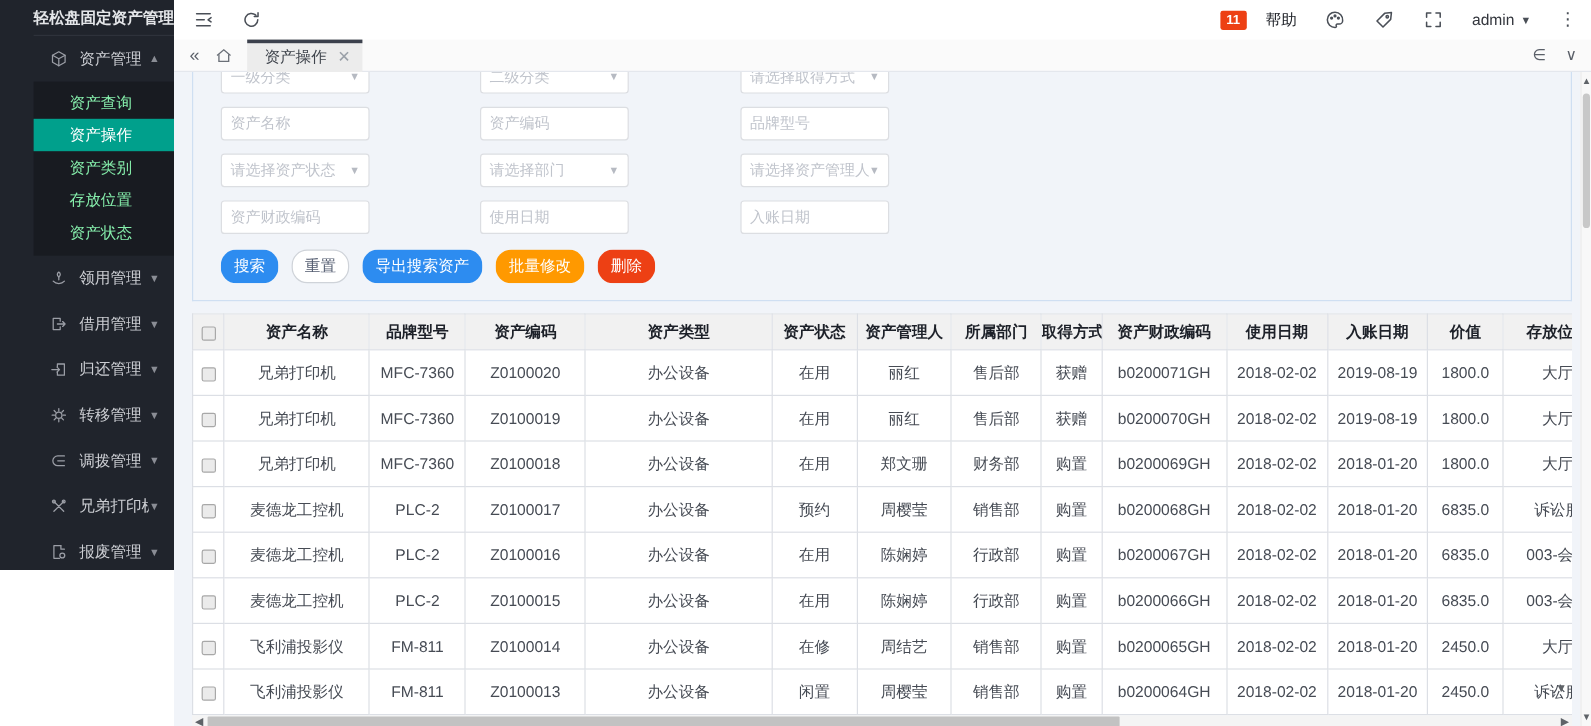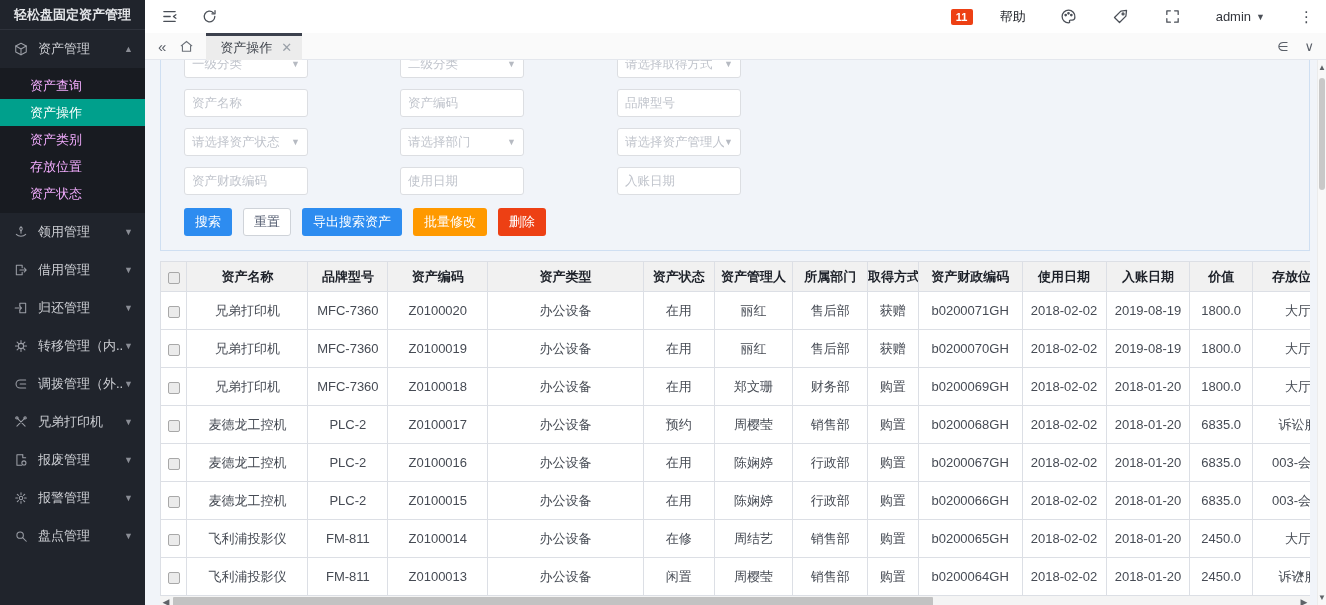--- a/index.html
+++ b/index.html
@@ -7,7 +7,7 @@
   .app { display:flex; width:1326px; height:605px; position:relative; }
 
   
-  .sidebar { width:145px; height:605px; background:#20242c; flex:none; overflow:hidden; }
+  .sidebar { width:145px; height:475px; background:#20242c; flex:none; overflow:hidden;padding-left:28px; }
   .sb-title { height:30px; line-height:30px; text-align:center; color:#e4e6e9; font-size:13px; font-weight:bold; border-bottom:1px solid #2e323b; white-space:nowrap; }
   .sb-group { display:flex; align-items:center; height:38px; padding:0 12px 0 14px; color:#ccced3; font-size:13px; cursor:pointer; }
   .sb-group .gicon { width:14px; height:14px; color:#9b9ea6; margin-right:10px; flex:none; display:inline-flex; }

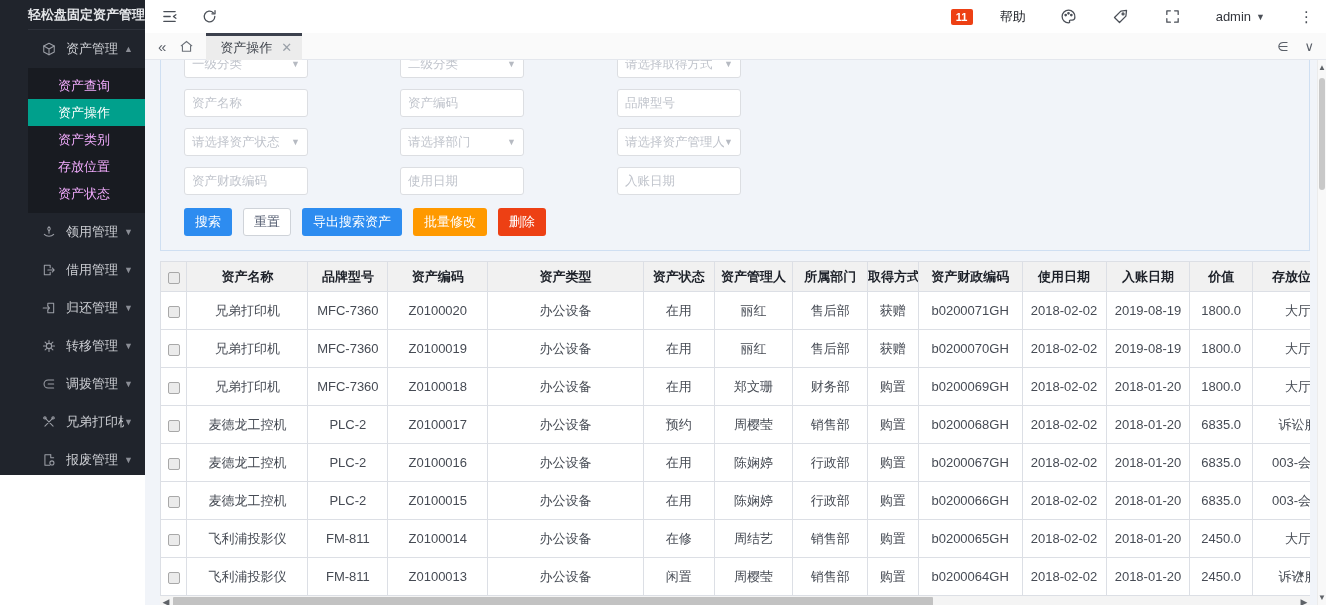--- a/index.html
+++ b/index.html
@@ -25,7 +25,7 @@
   .tn-icon { width:18px; height:18px; color:#4a4f57; display:inline-flex; align-items:center; justify-content:center; cursor:pointer; }
   .tn-icon svg { width:17px; height:17px; }
   .tn-left { display:flex; align-items:center; gap:22px; }
-  .tn-right { margin-left:auto; display:flex; align-items:center; gap:34px; }
+  .tn-right { margin-left:auto; display:flex; align-items:center; gap:23px; }
   .badge { min-width:22px; height:16px; background:var(--badge,#ed4014); color:#fff; font-size:11px; font-weight:bold; border-radius:2px; display:inline-flex; align-items:center; justify-content:center; padding:0 4px; cursor:pointer; }
   .help { font-size:13px; color:#22252b; cursor:pointer; margin-left:-7px; }
   .user { display:flex; align-items:center; gap:5px; font-size:13px; color:#33363d; cursor:pointer; }

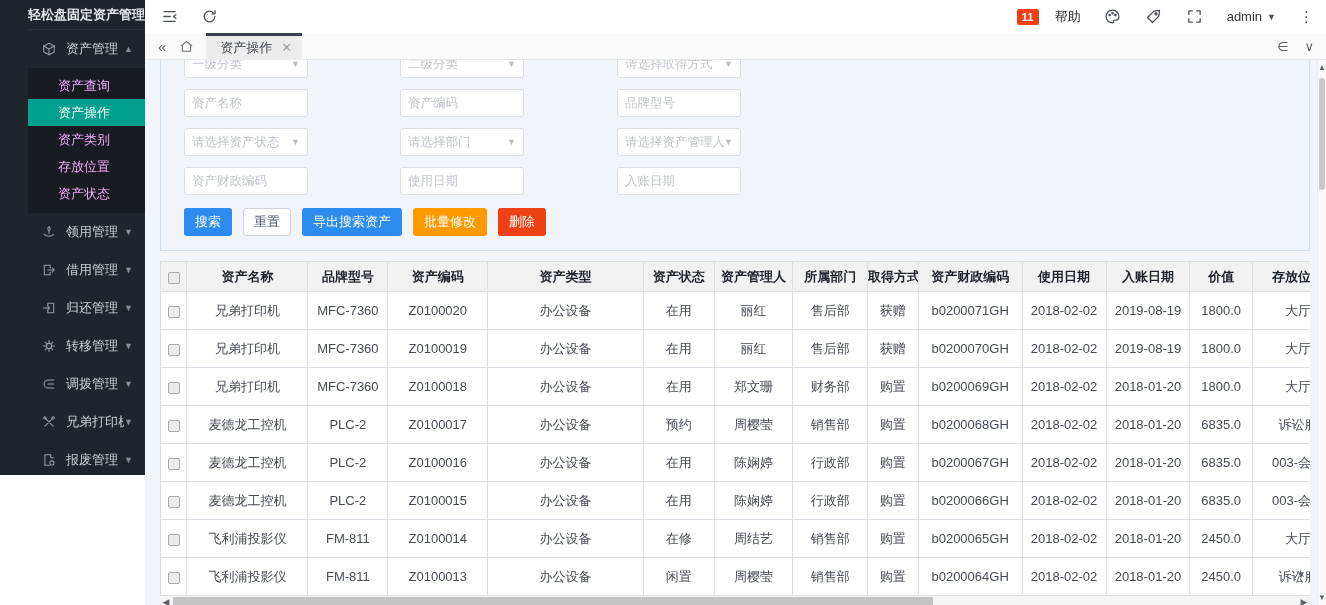--- a/index.html
+++ b/index.html
@@ -15,7 +15,7 @@
   .sb-group .glabel { flex:1; white-space:nowrap; overflow:hidden; }
   .sb-group .caret { color:#8a8d95; font-size:9px; flex:none; }
   .sb-sub { background:#181b21; padding:4px 0 6px; }
-  .sb-sub-item { height:27px; line-height:27px; padding-left:30px; color:#f0abfc; font-size:13px; cursor:pointer; white-space:nowrap; }
+  .sb-sub-item { height:27px; line-height:27px; padding-left:30px; color:#86efac; font-size:13px; cursor:pointer; white-space:nowrap; }
   .sb-sub-item.active { background:var(--active,#00a08c); color:#fff; }
 
   

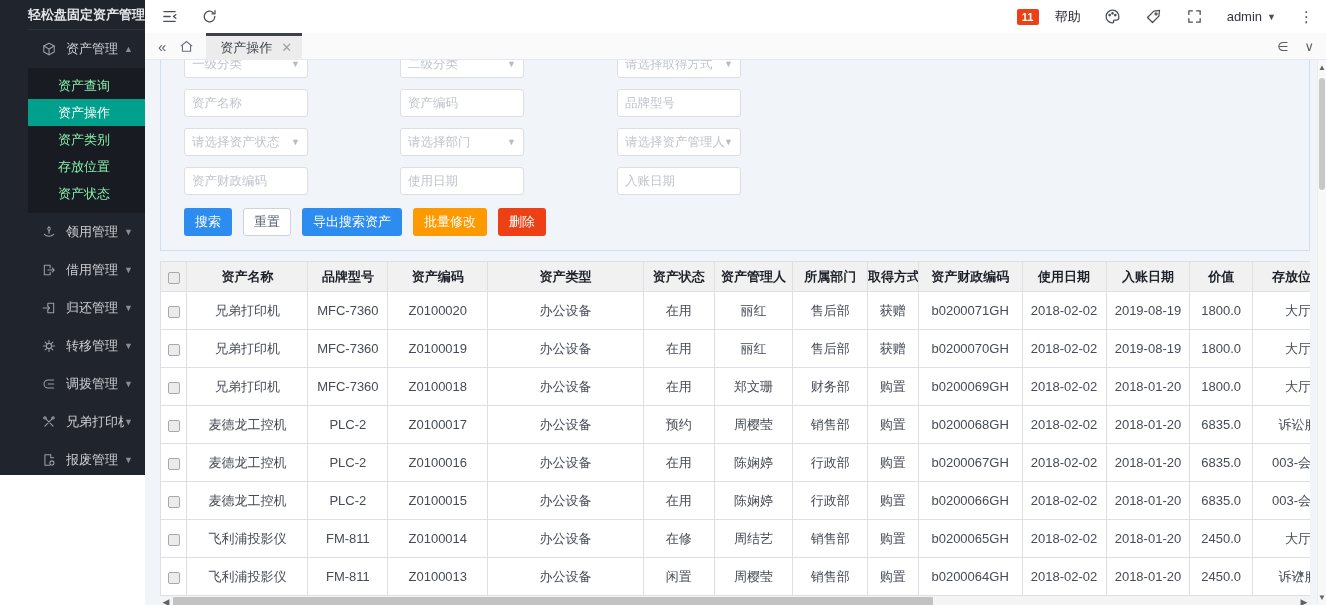--- a/index.html
+++ b/index.html
@@ -52,7 +52,7 @@
   .field.select { cursor:pointer; }
 
   .f-buttons { display:flex; gap:11px; margin-top:13px; }
-  .btn { height:28px; border-radius:3px; font-size:13px; padding:0 10px; display:inline-flex; align-items:center; justify-content:center; cursor:pointer; border:1px solid transparent; white-space:nowrap; }
+  .btn { height:28px; border-radius:13px; font-size:13px; padding:0 10px; display:inline-flex; align-items:center; justify-content:center; cursor:pointer; border:1px solid transparent; white-space:nowrap; }
   .btn-primary { background:var(--primary,#2d8cf0); color:#fff; }
   .btn-default { background:#fff; color:#515a6e; border-color:#cfd3d9; }
   .btn-warning { background:var(--warning,#ff9900); color:#fff; }

